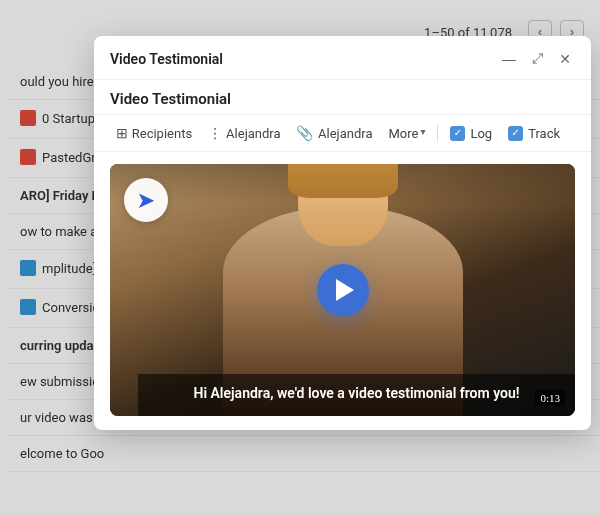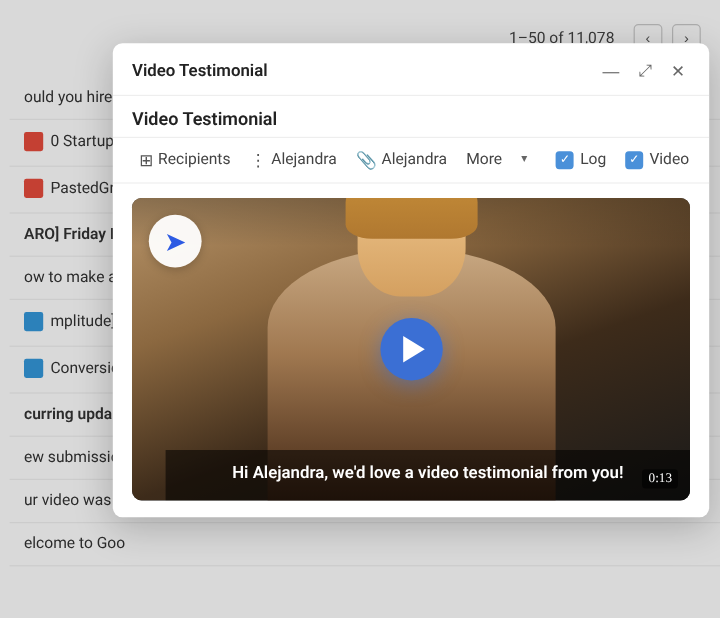--- a/index.html
+++ b/index.html
@@ -194,7 +194,7 @@
     .toolbar-more {
       display: flex;
       align-items: flex-start;
-      gap: 16px;
+      gap: 2px;
       padding: 4px 6px;
       font-size: 13px;
       color: #444;

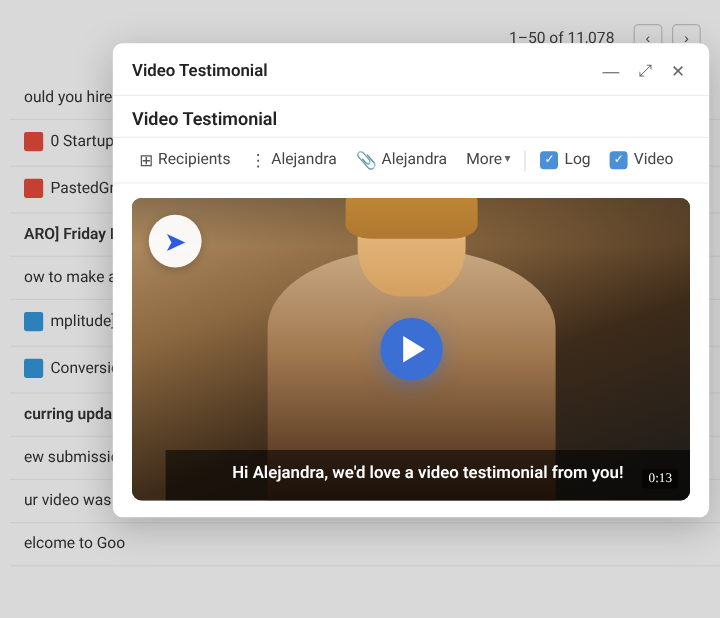--- a/index.html
+++ b/index.html
@@ -472,7 +472,7 @@
       <div class="cb-box">
         <span class="cb-check">✓</span>
       </div>
-      <span>Video</span>
+      <span>Track</span>
     </div>
   </div>
 

